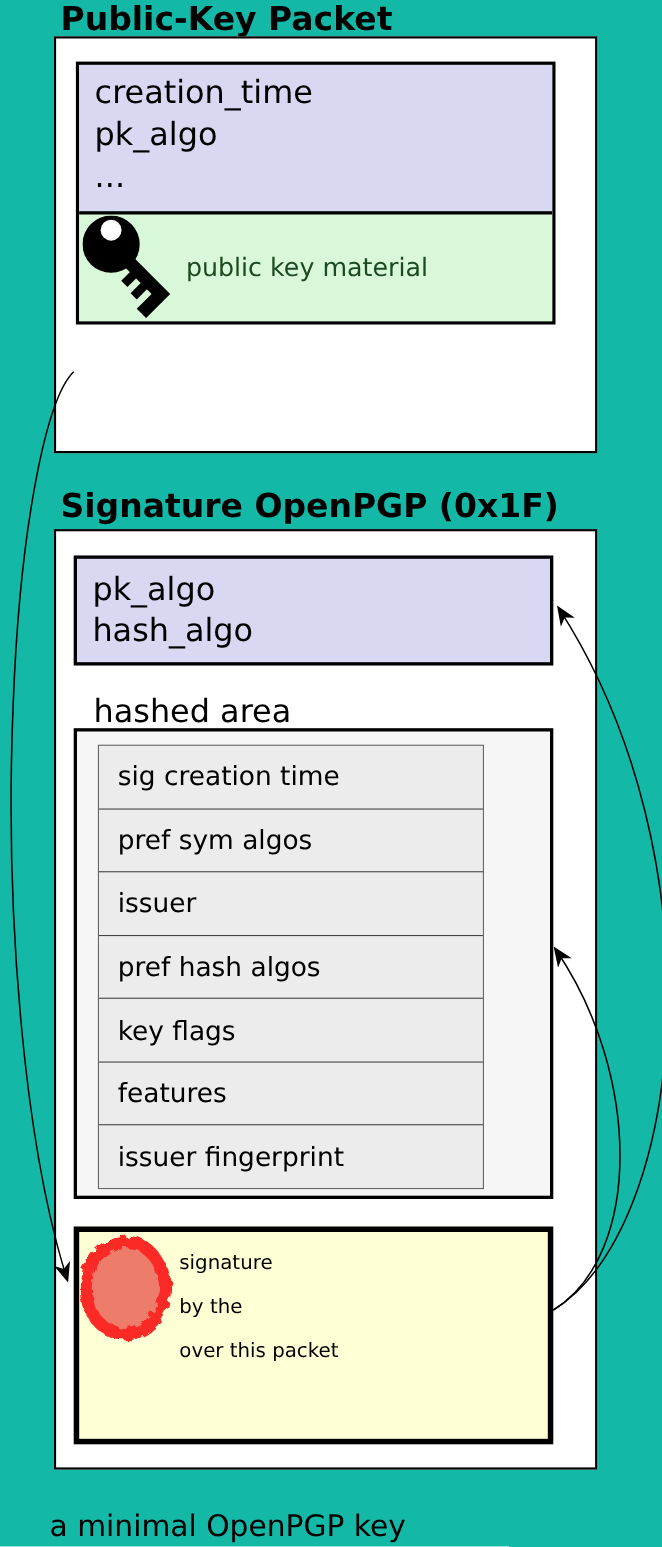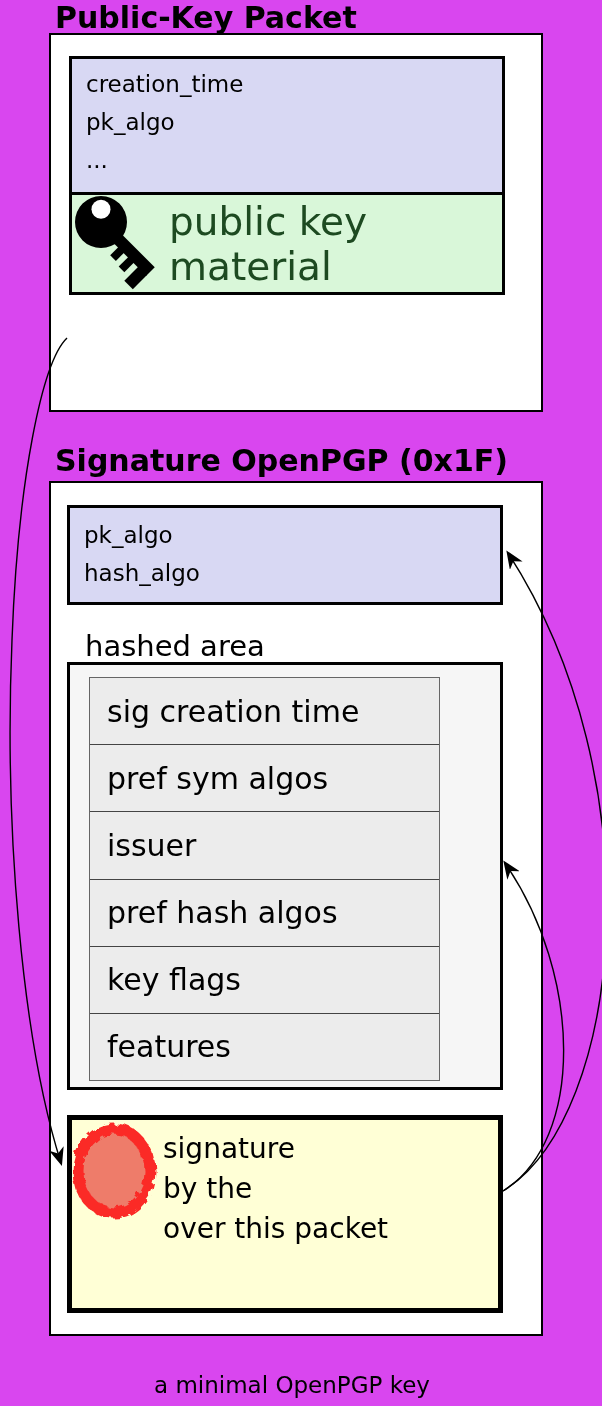--- a/index.html
+++ b/index.html
@@ -5,7 +5,7 @@
   html,body { margin:0; padding:0; background:#fff; }
   #canvas {
     position:relative; width:602px; height:1406px;
-    background:#d946ef; overflow:hidden;
+    background:#14b8a6; overflow:hidden;
     font-family:"DejaVu Sans", "Liberation Sans", sans-serif;
     color:#000;
   }

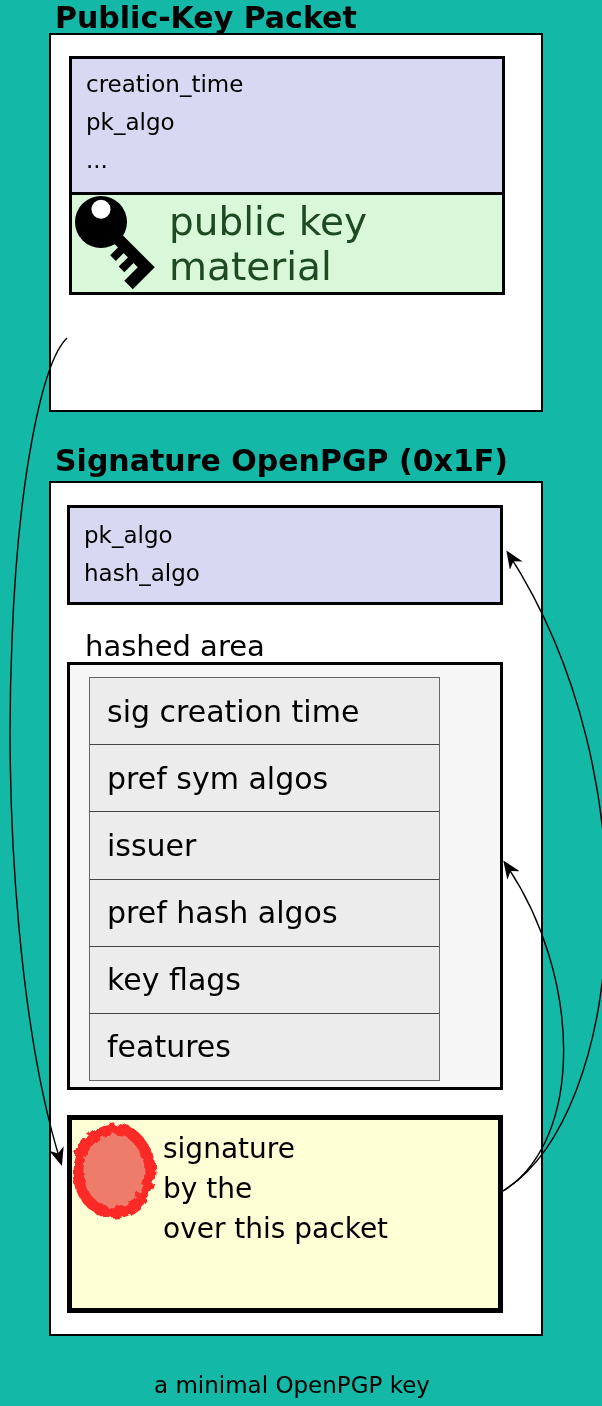--- a/index.html
+++ b/index.html
@@ -22,7 +22,7 @@
     border:3px solid #000;
   }
   .fields {
-    box-sizing:border-box; font-size:23px; line-height:38px;
+    box-sizing:border-box; font-size:29px; line-height:38px;
     padding:6px 0 0 14px;
   }
   .lavender { background:var(--lavender); }

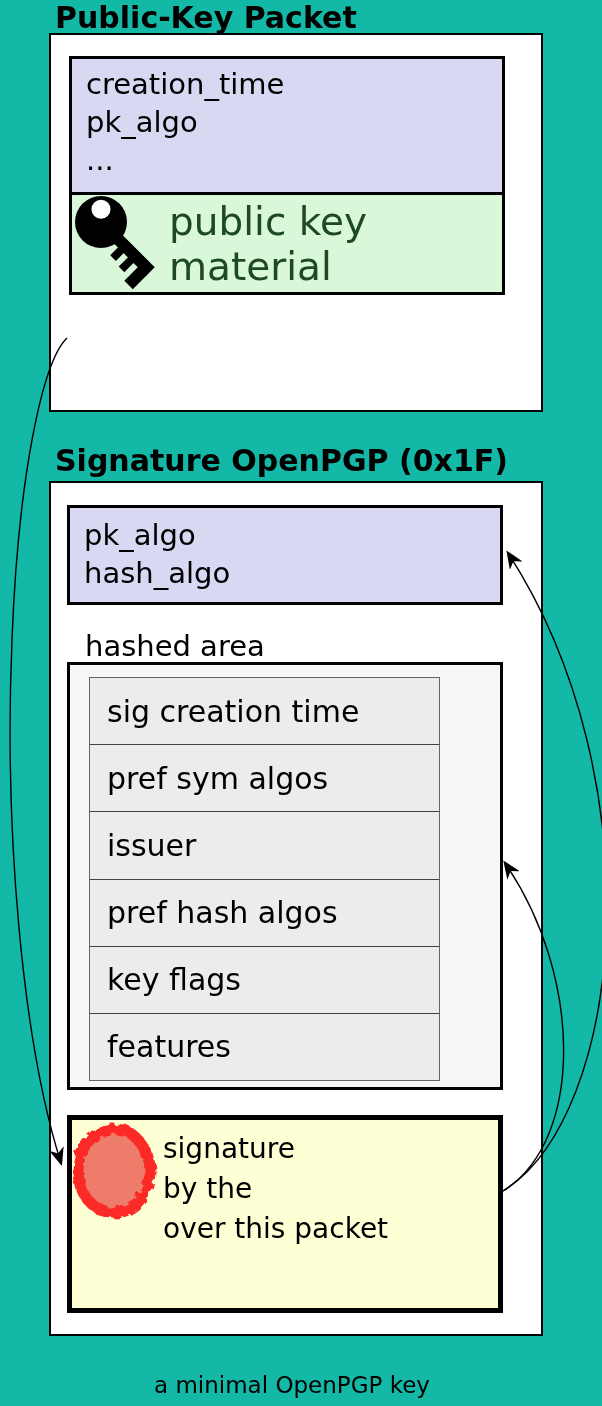--- a/index.html
+++ b/index.html
@@ -31,7 +31,7 @@
     height:100px; border-top:3px solid #000; background:var(--green);
     display:flex; align-items:center; box-sizing:border-box;
   }
-  .material-label { font-size:39px; margin-left:6px; color:var(--greentext); }
+  .material-label { font-size:23px; margin-left:6px; color:var(--greentext); }
   .key-svg { width:88px; height:96px; margin-left:3px; flex:0 0 auto; }
 
   

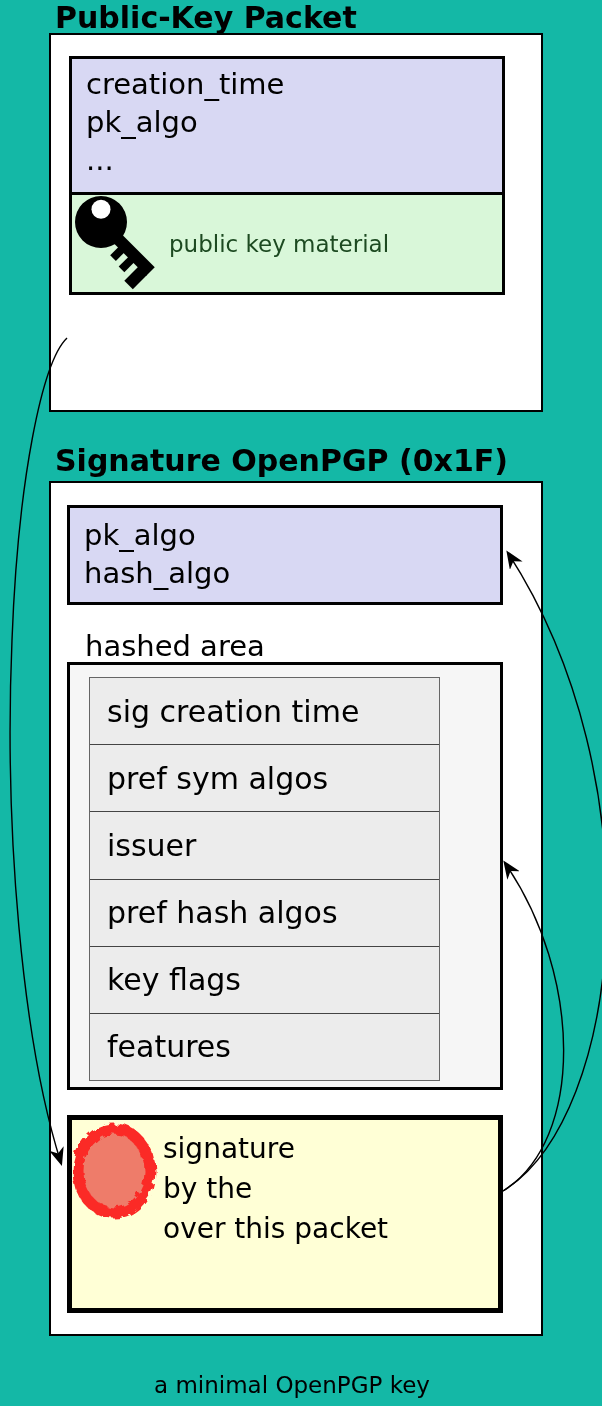--- a/index.html
+++ b/index.html
@@ -51,7 +51,7 @@
   }
   .subrow {
     flex:1 1 0; display:flex; align-items:center;
-    padding-left:17px; font-size:30px; box-sizing:border-box;
+    padding-left:17px; font-size:24px; box-sizing:border-box;
   }
   .subrow + .subrow { border-top:1.5px solid #444; }
 

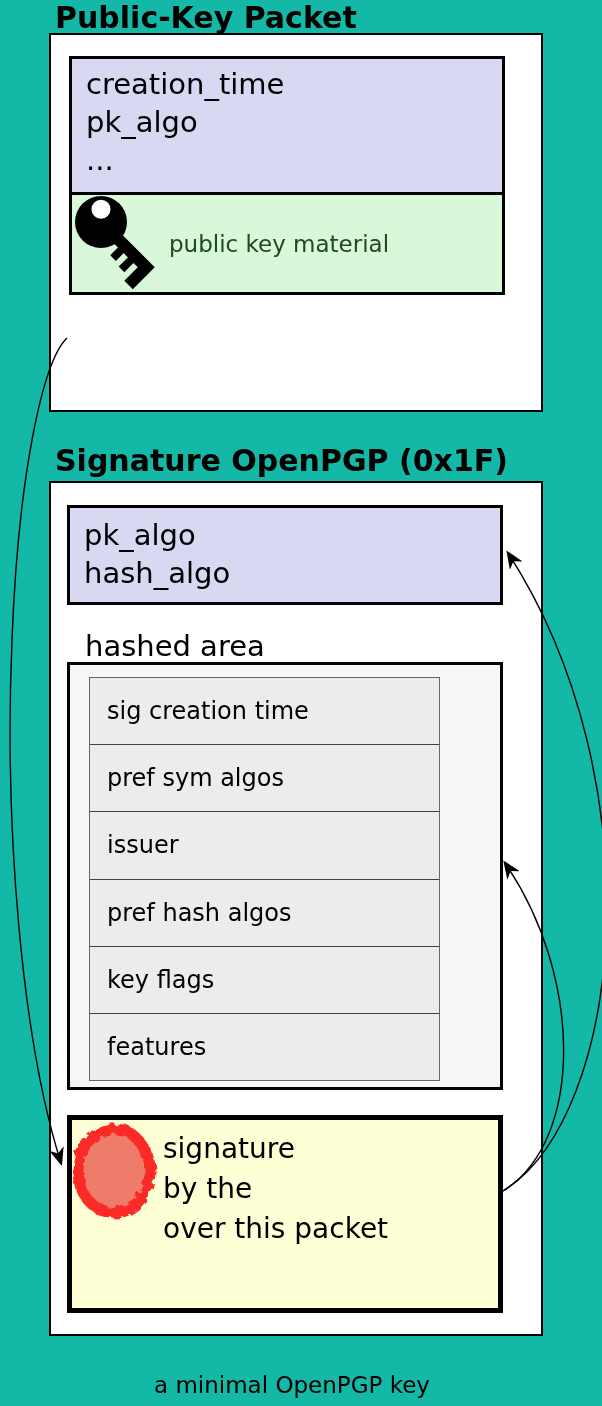--- a/index.html
+++ b/index.html
@@ -120,6 +120,7 @@
     <div class="subrow">pref hash algos</div>
     <div class="subrow">key flags</div>
     <div class="subrow">features</div>
+    <div class="subrow">issuer fingerprint</div>
   </div>
 
   <div class="abs sig-box"></div>

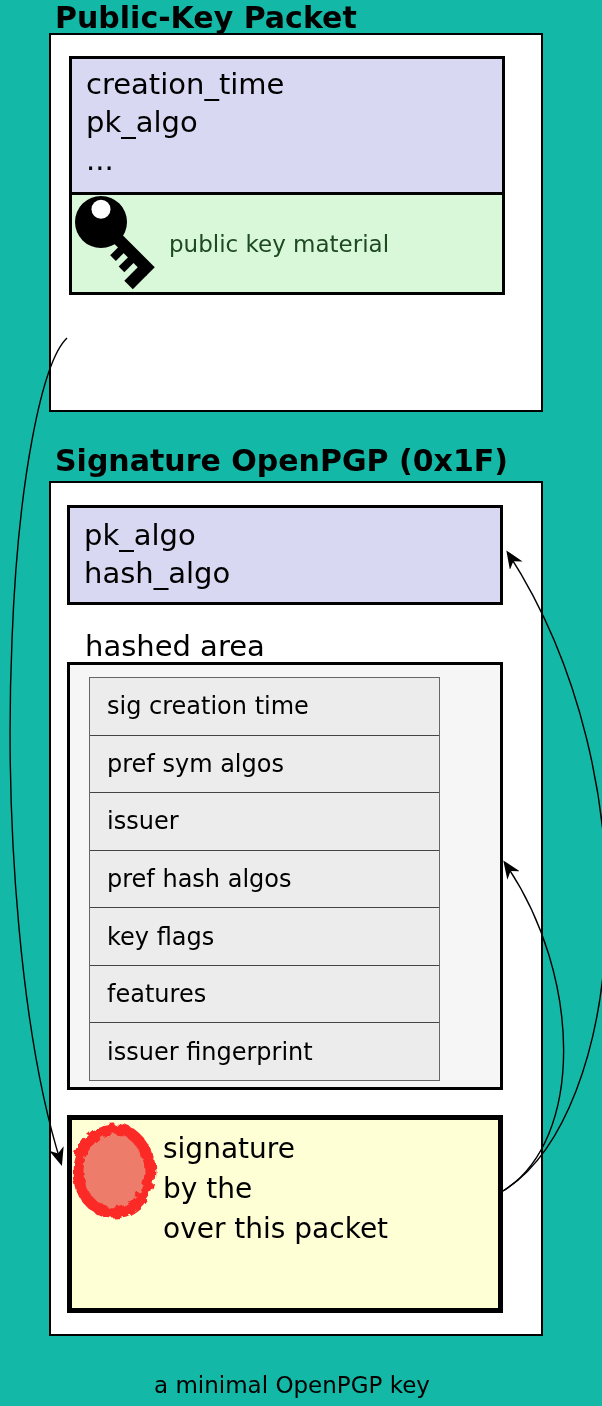--- a/index.html
+++ b/index.html
@@ -59,7 +59,7 @@
     left:67px; top:1115px; width:436px; height:198px; box-sizing:border-box;
     border:5px solid #000; background:var(--yellow);
   }
-  .sig-lines { left:163px; top:1129px; font-size:28px; line-height:40px; }
+  .sig-lines { left:163px; top:1129px; font-size:18px; line-height:40px; }
 
   .caption {
     left:45px; top:1372px; width:494px; text-align:center; font-size:23px;

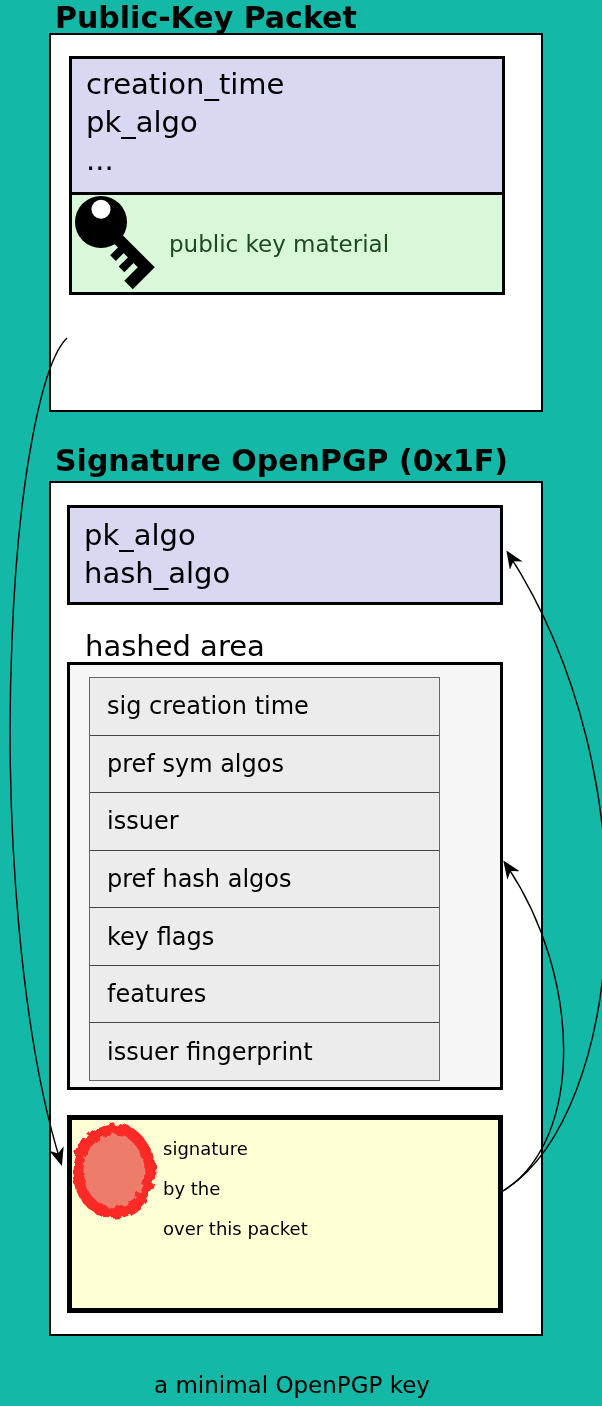--- a/index.html
+++ b/index.html
@@ -62,7 +62,7 @@
   .sig-lines { left:163px; top:1129px; font-size:18px; line-height:40px; }
 
   .caption {
-    left:45px; top:1372px; width:494px; text-align:center; font-size:23px;
+    left:45px; top:1372px; width:494px; text-align:left; font-size:27px;
   }
   #overlay { left:0; top:0; width:602px; height:1406px; pointer-events:none; }
 </style>

